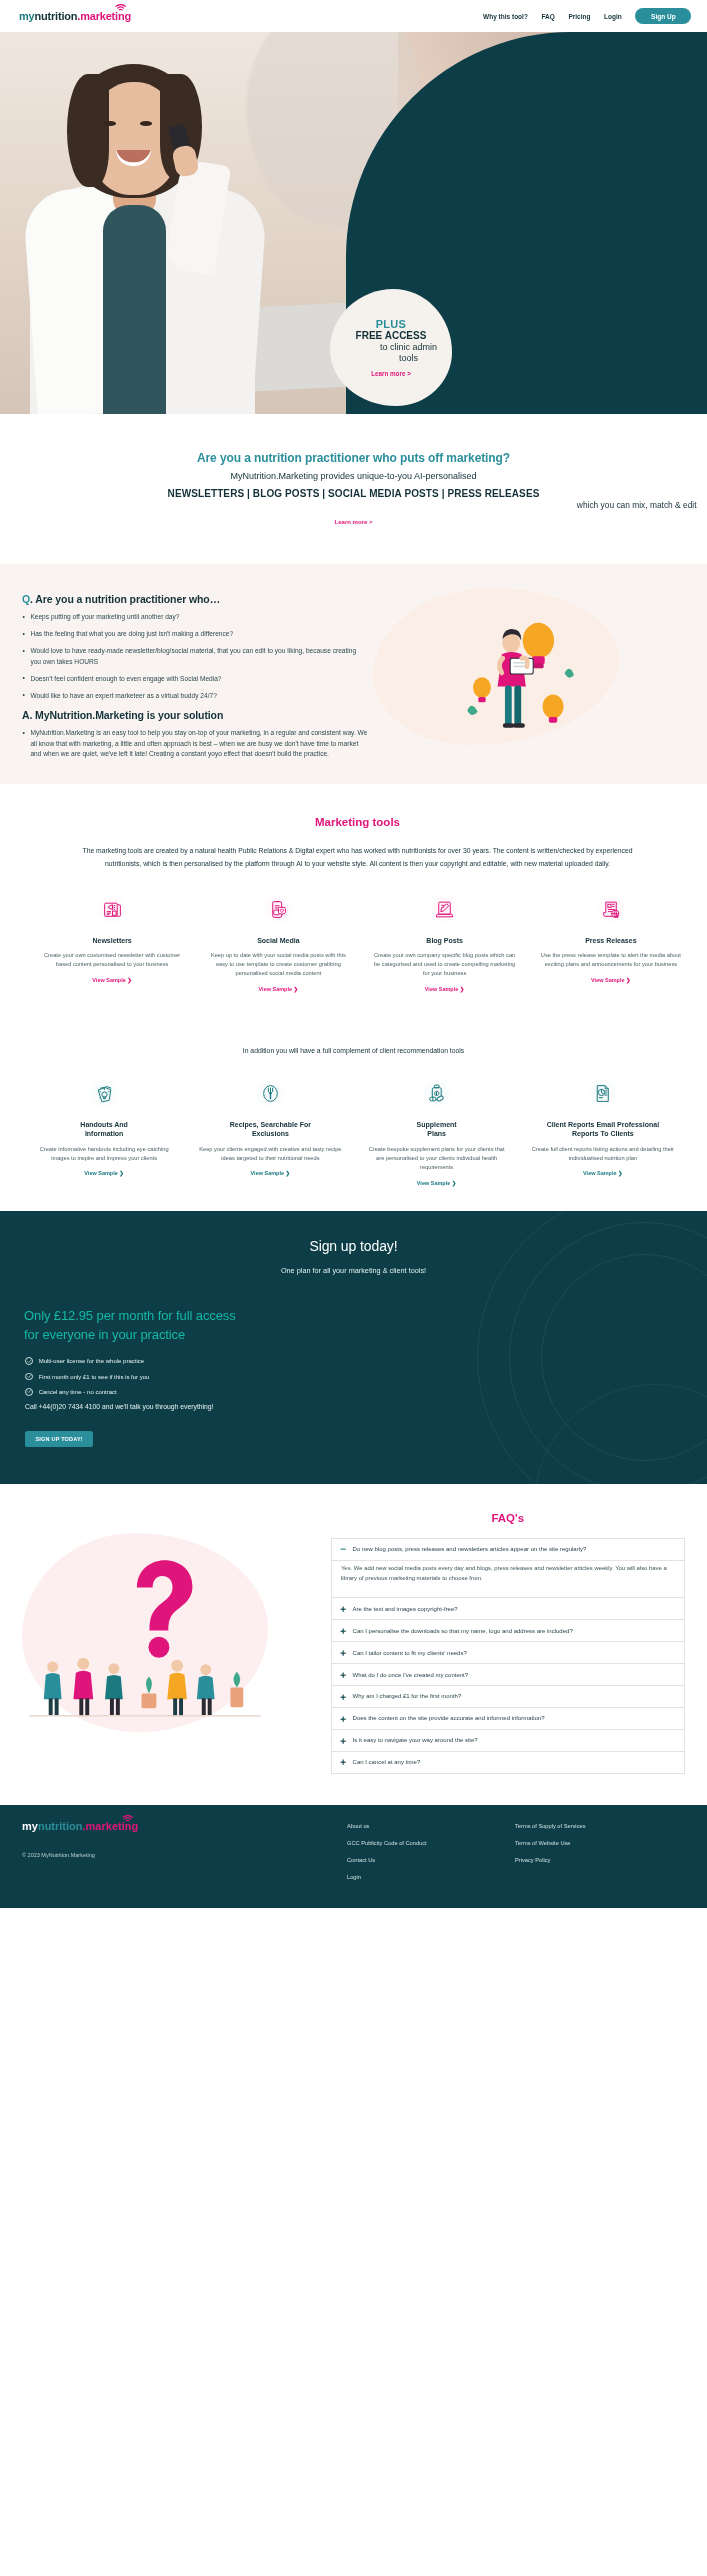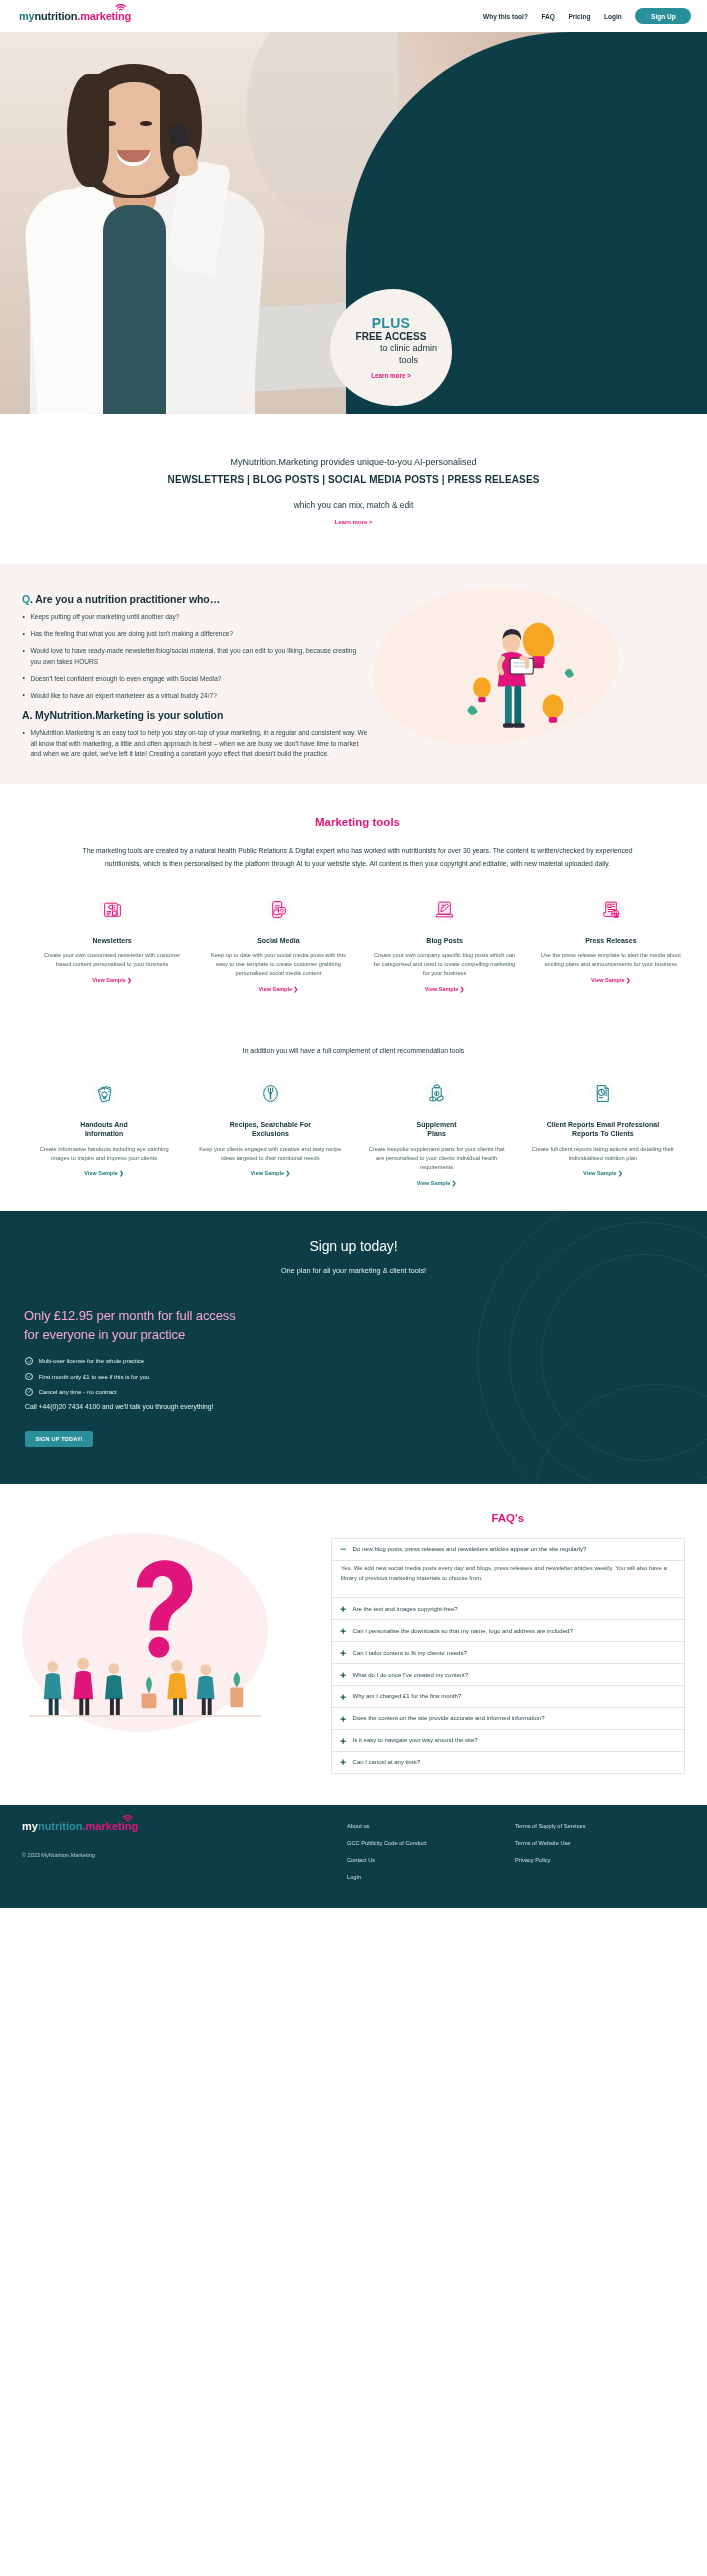--- a/index.html
+++ b/index.html
@@ -186,7 +186,7 @@
     display: flex; flex-direction: column; align-items: center;
     justify-content: center; text-align: center; z-index: 6;
   }
-  .plus-blob .pb-plus { color:#2a8f9b; font-size: 14px; font-weight: 800; letter-spacing:0.3px; line-height:1.1;}
+  .plus-blob .pb-plus { color:#2a8f9b; font-size: 11px; font-weight: 800; letter-spacing:0.3px; line-height:1.1;}
   .plus-blob .pb-free { color:#143139; font-size: 10px; font-weight: 800; line-height:1.15; }
   .plus-blob .pb-to   { color:#143139; font-size: 9px; font-weight: 400; line-height:1.2; margin-top:0.5px;margin-left:35px;}
   .plus-blob .pb-link { color:#e0157b; font-size: 6.3px; font-weight: 700; margin-top: 6.8px; text-decoration:none;}

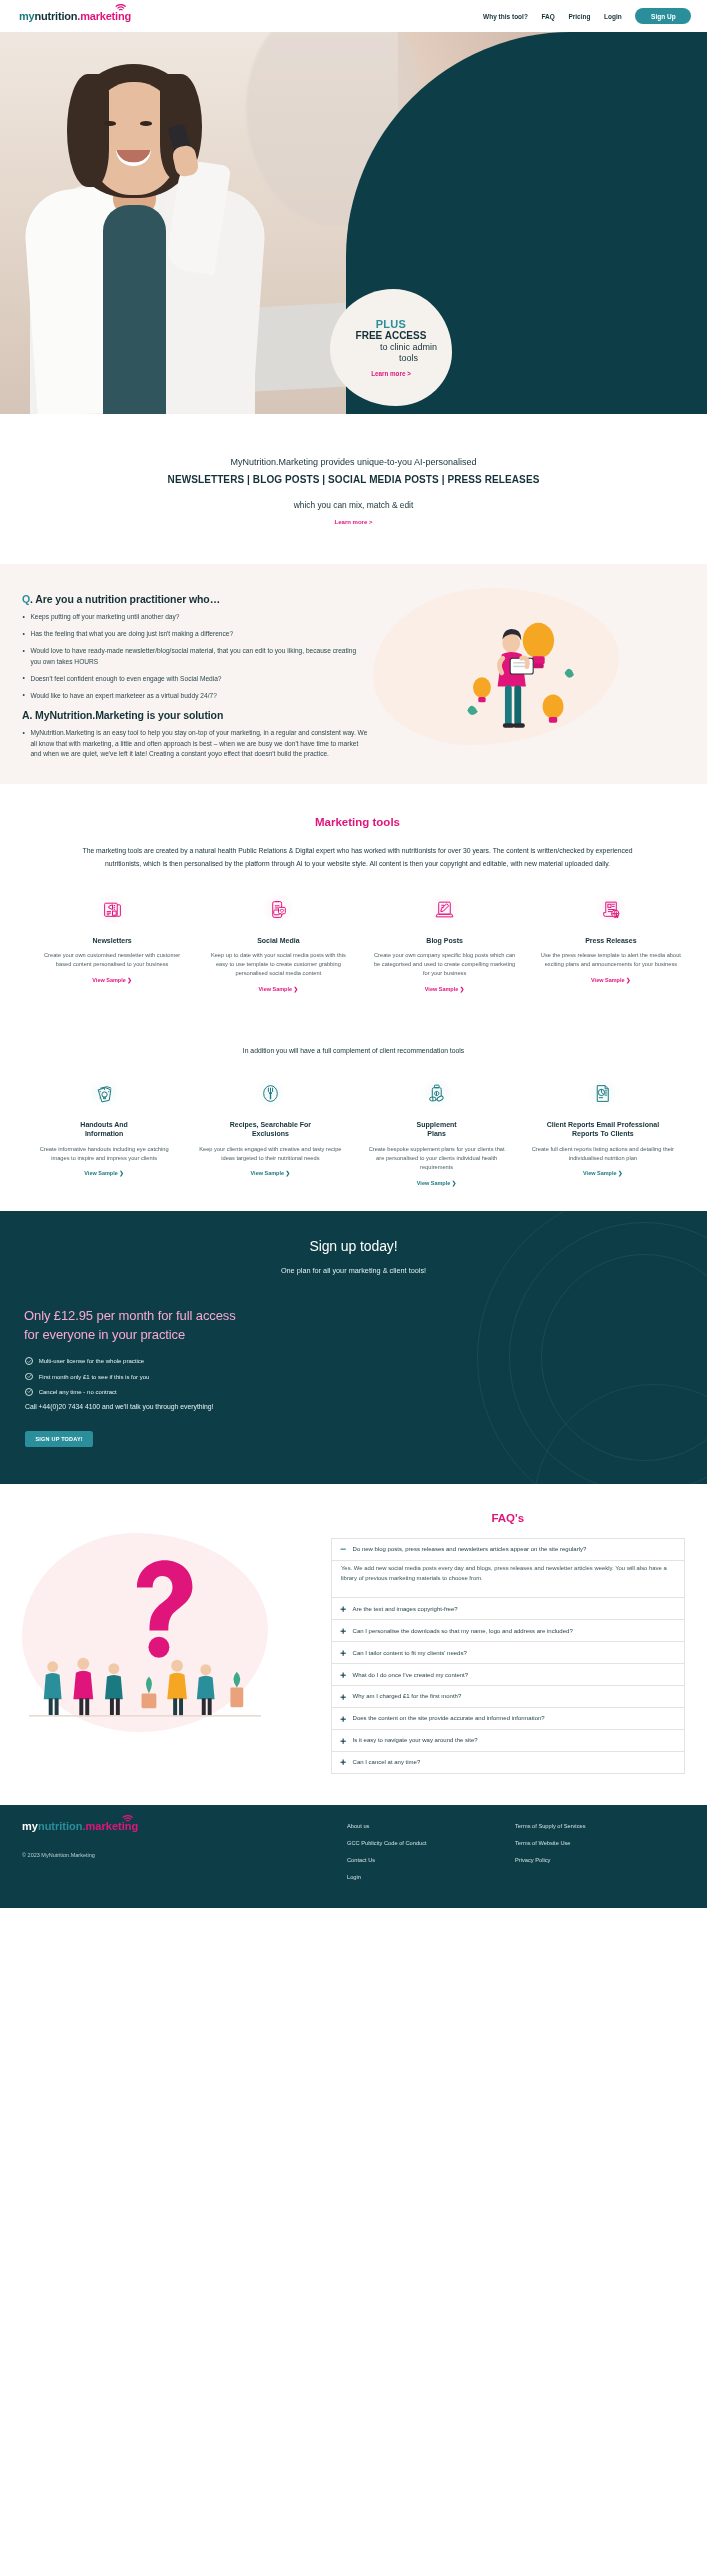--- a/index.html
+++ b/index.html
@@ -403,6 +403,7 @@
 </section>
 
 <section class="intro">
+  <h2>Are you a nutrition practitioner who puts off marketing?</h2>
   <div class="l2">MyNutrition.Marketing provides unique-to-you AI-personalised</div>
   <div class="l3">NEWSLETTERS | BLOG POSTS | SOCIAL MEDIA POSTS | PRESS RELEASES</div>
   <div class="l4">which you can mix, match &amp; edit</div>

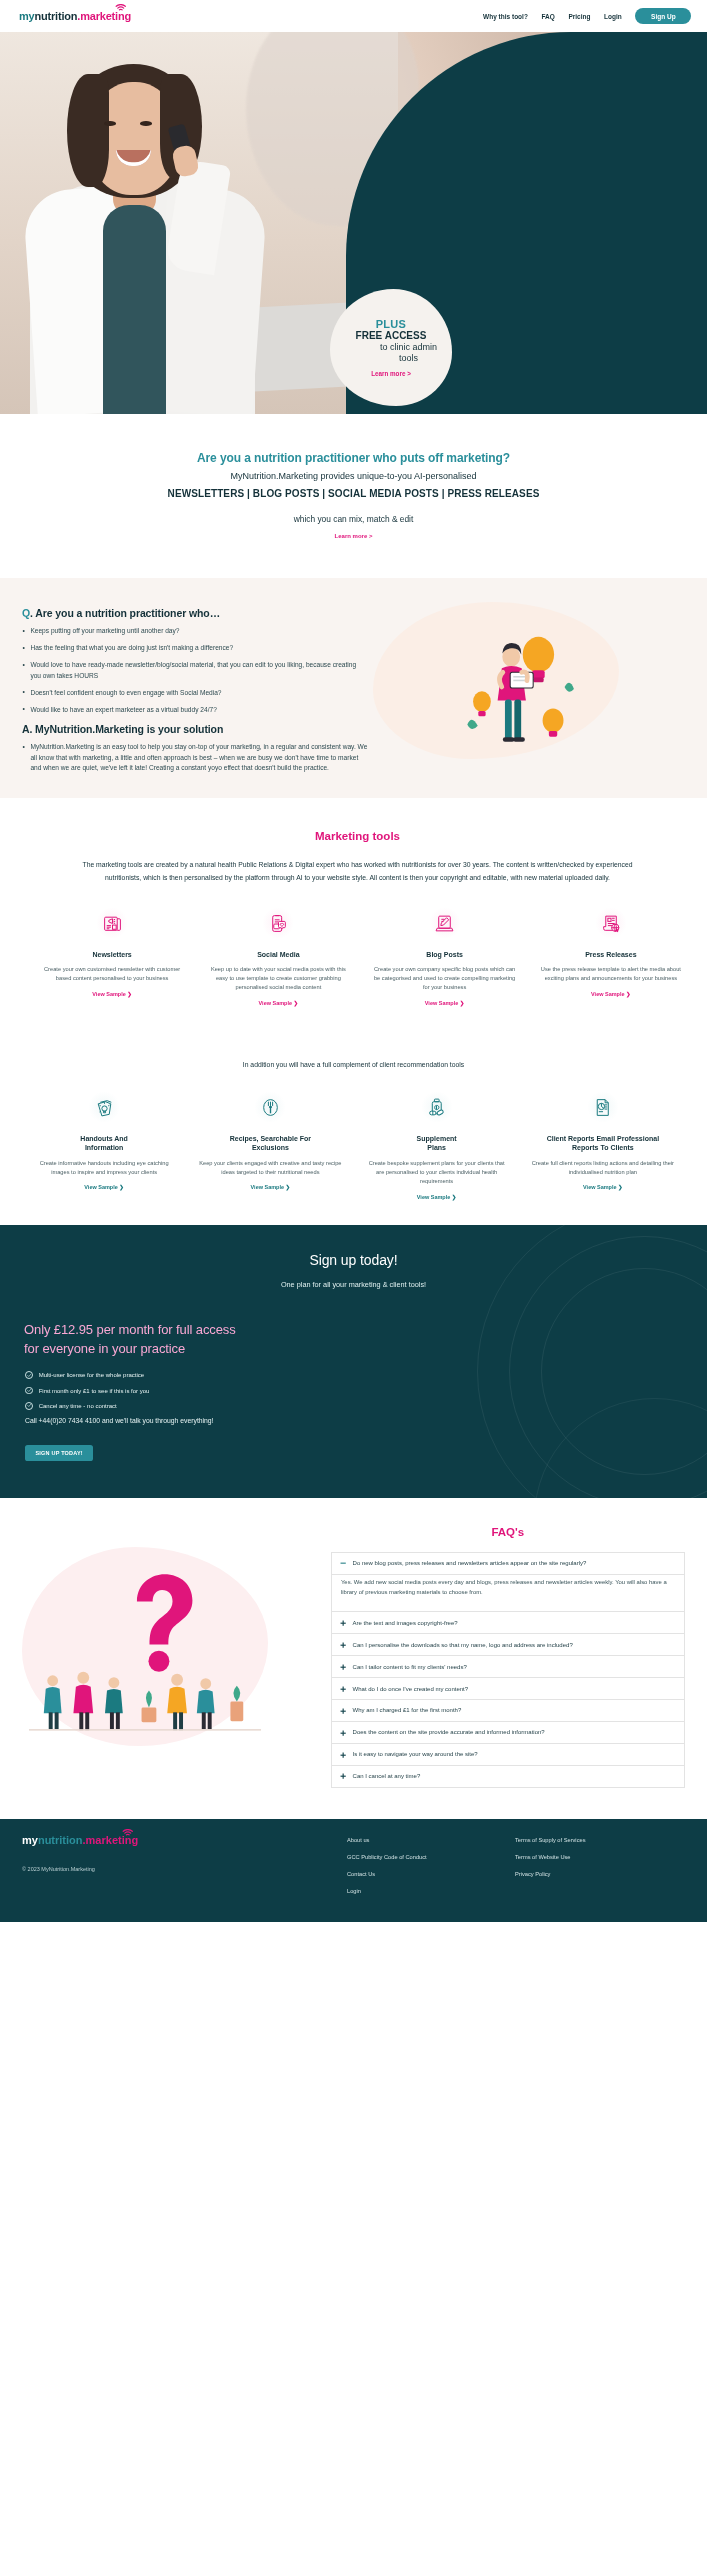--- a/index.html
+++ b/index.html
@@ -202,7 +202,7 @@
   }
   .intro .l2 { color:#143139; font-size: 9px; font-weight: 400; margin-top: 5.8px; }
   .intro .l3 { color:#143139; font-size: 10px; font-weight: 700; margin-top: 6.8px; letter-spacing:0.1px;}
-  .intro .l4 { color:#143139; font-size: 8.4px; font-weight: 400; margin-top: 15px; }
+  .intro .l4 { color:#143139; font-size: 8.4px; font-weight: 400; margin-top: 1px; text-align: right; }
   .intro a.learn { display:inline-block; color:#e0157b; font-size:6px; font-weight:700; margin-top:9.4px; text-decoration:none;}
 
   

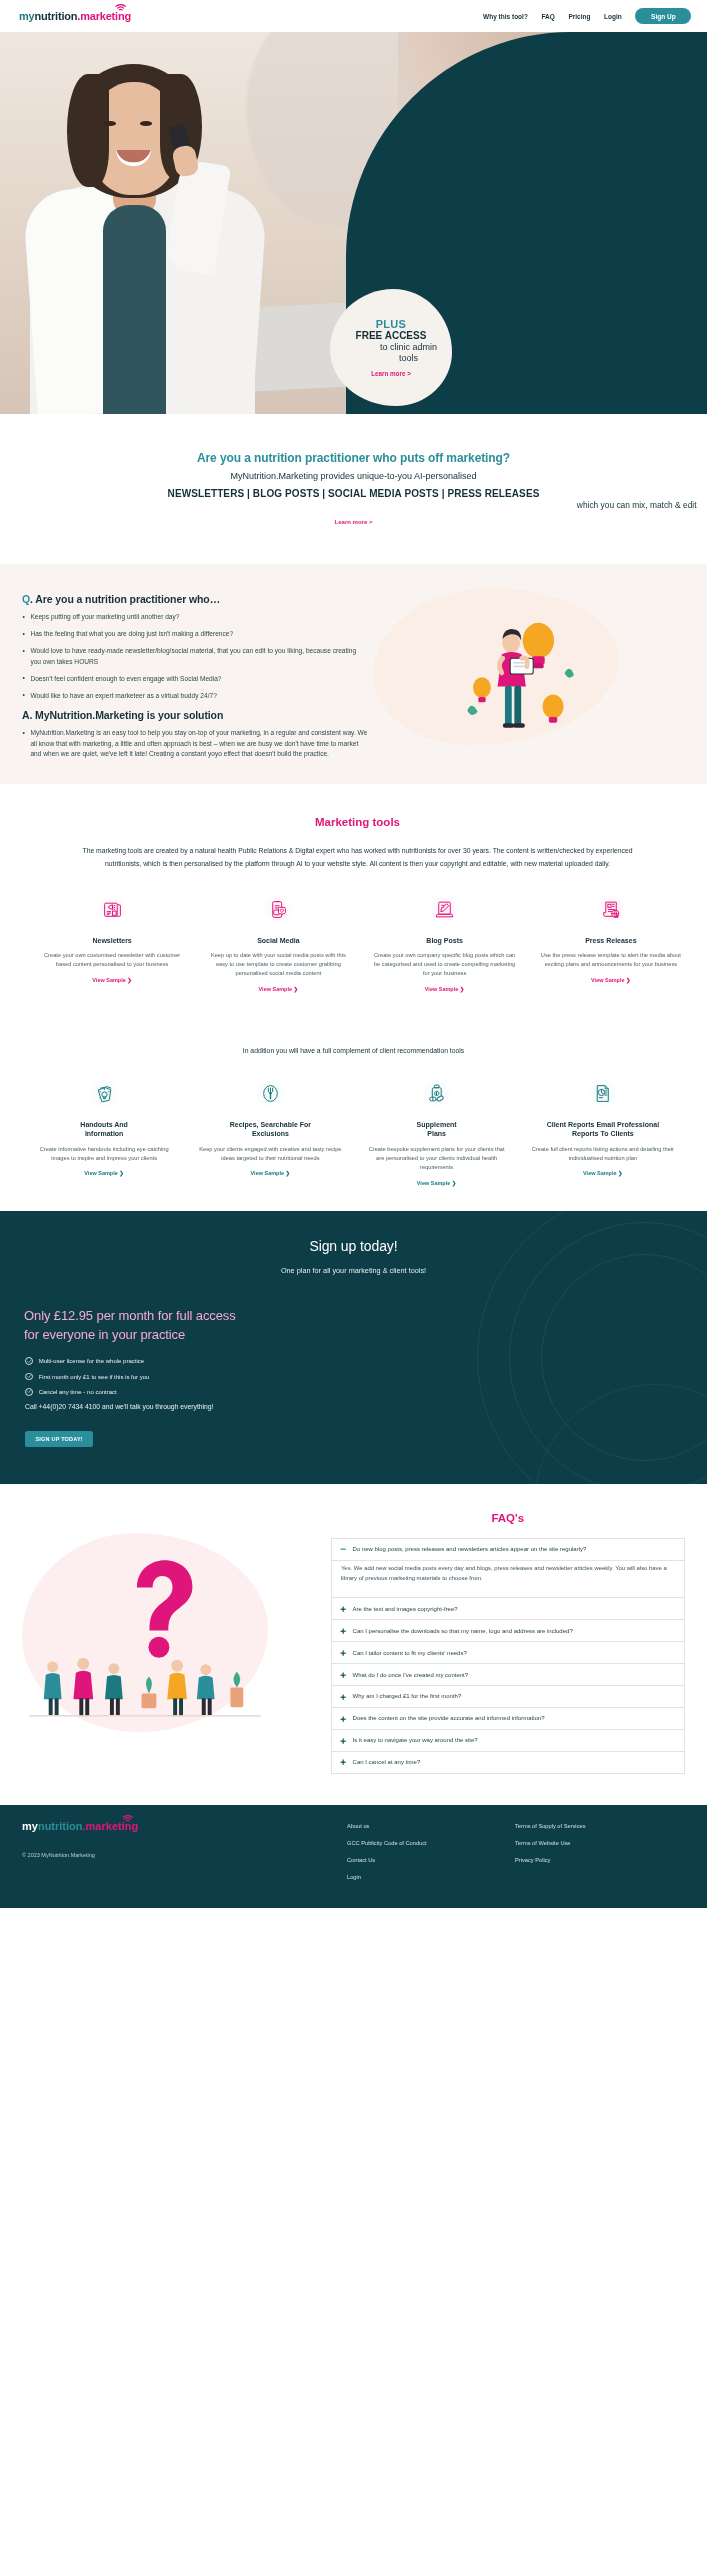--- a/index.html
+++ b/index.html
@@ -289,7 +289,7 @@
   .signup h2 { color:#fff; font-size: 14px; font-weight: 400; text-align:center; letter-spacing:-0.1px;}
   .signup .su-sub { color:#dff0f0; font-size: 7.3px; text-align:center; margin-top: 12.6px; font-weight:300;}
   .signup .price {
-    margin: 32px 0 0 24px; color:#f9a8d4; font-size: 13px; line-height: 1.45;
+    margin: 32px 0 0 24px; color:#14b8a6; font-size: 13px; line-height: 1.45;
     font-weight: 300; max-width: 335px; letter-spacing:-0.1px;
   }
   .signup ul { list-style:none; margin: 12.6px 0 0 25px; }

